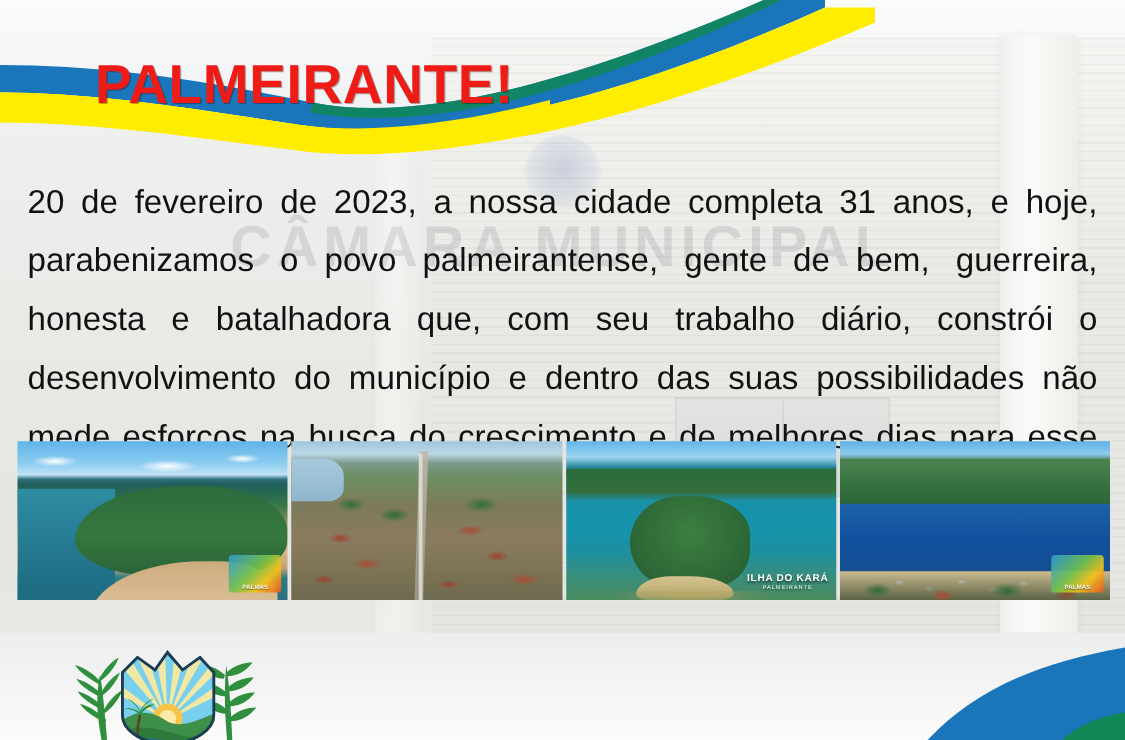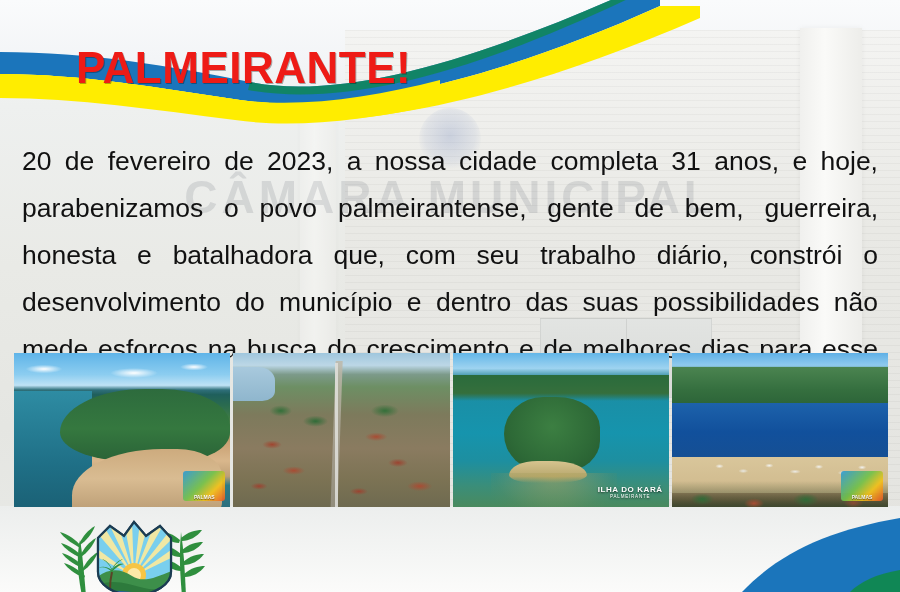--- a/index.html
+++ b/index.html
@@ -125,7 +125,7 @@
   .photos {
     position: absolute;
     left: 14px; top: 353px;
-    width: 874px; height: 154px;
+    width: 874px; height: 127px;
     display: flex;
     gap: 3px;
   }

